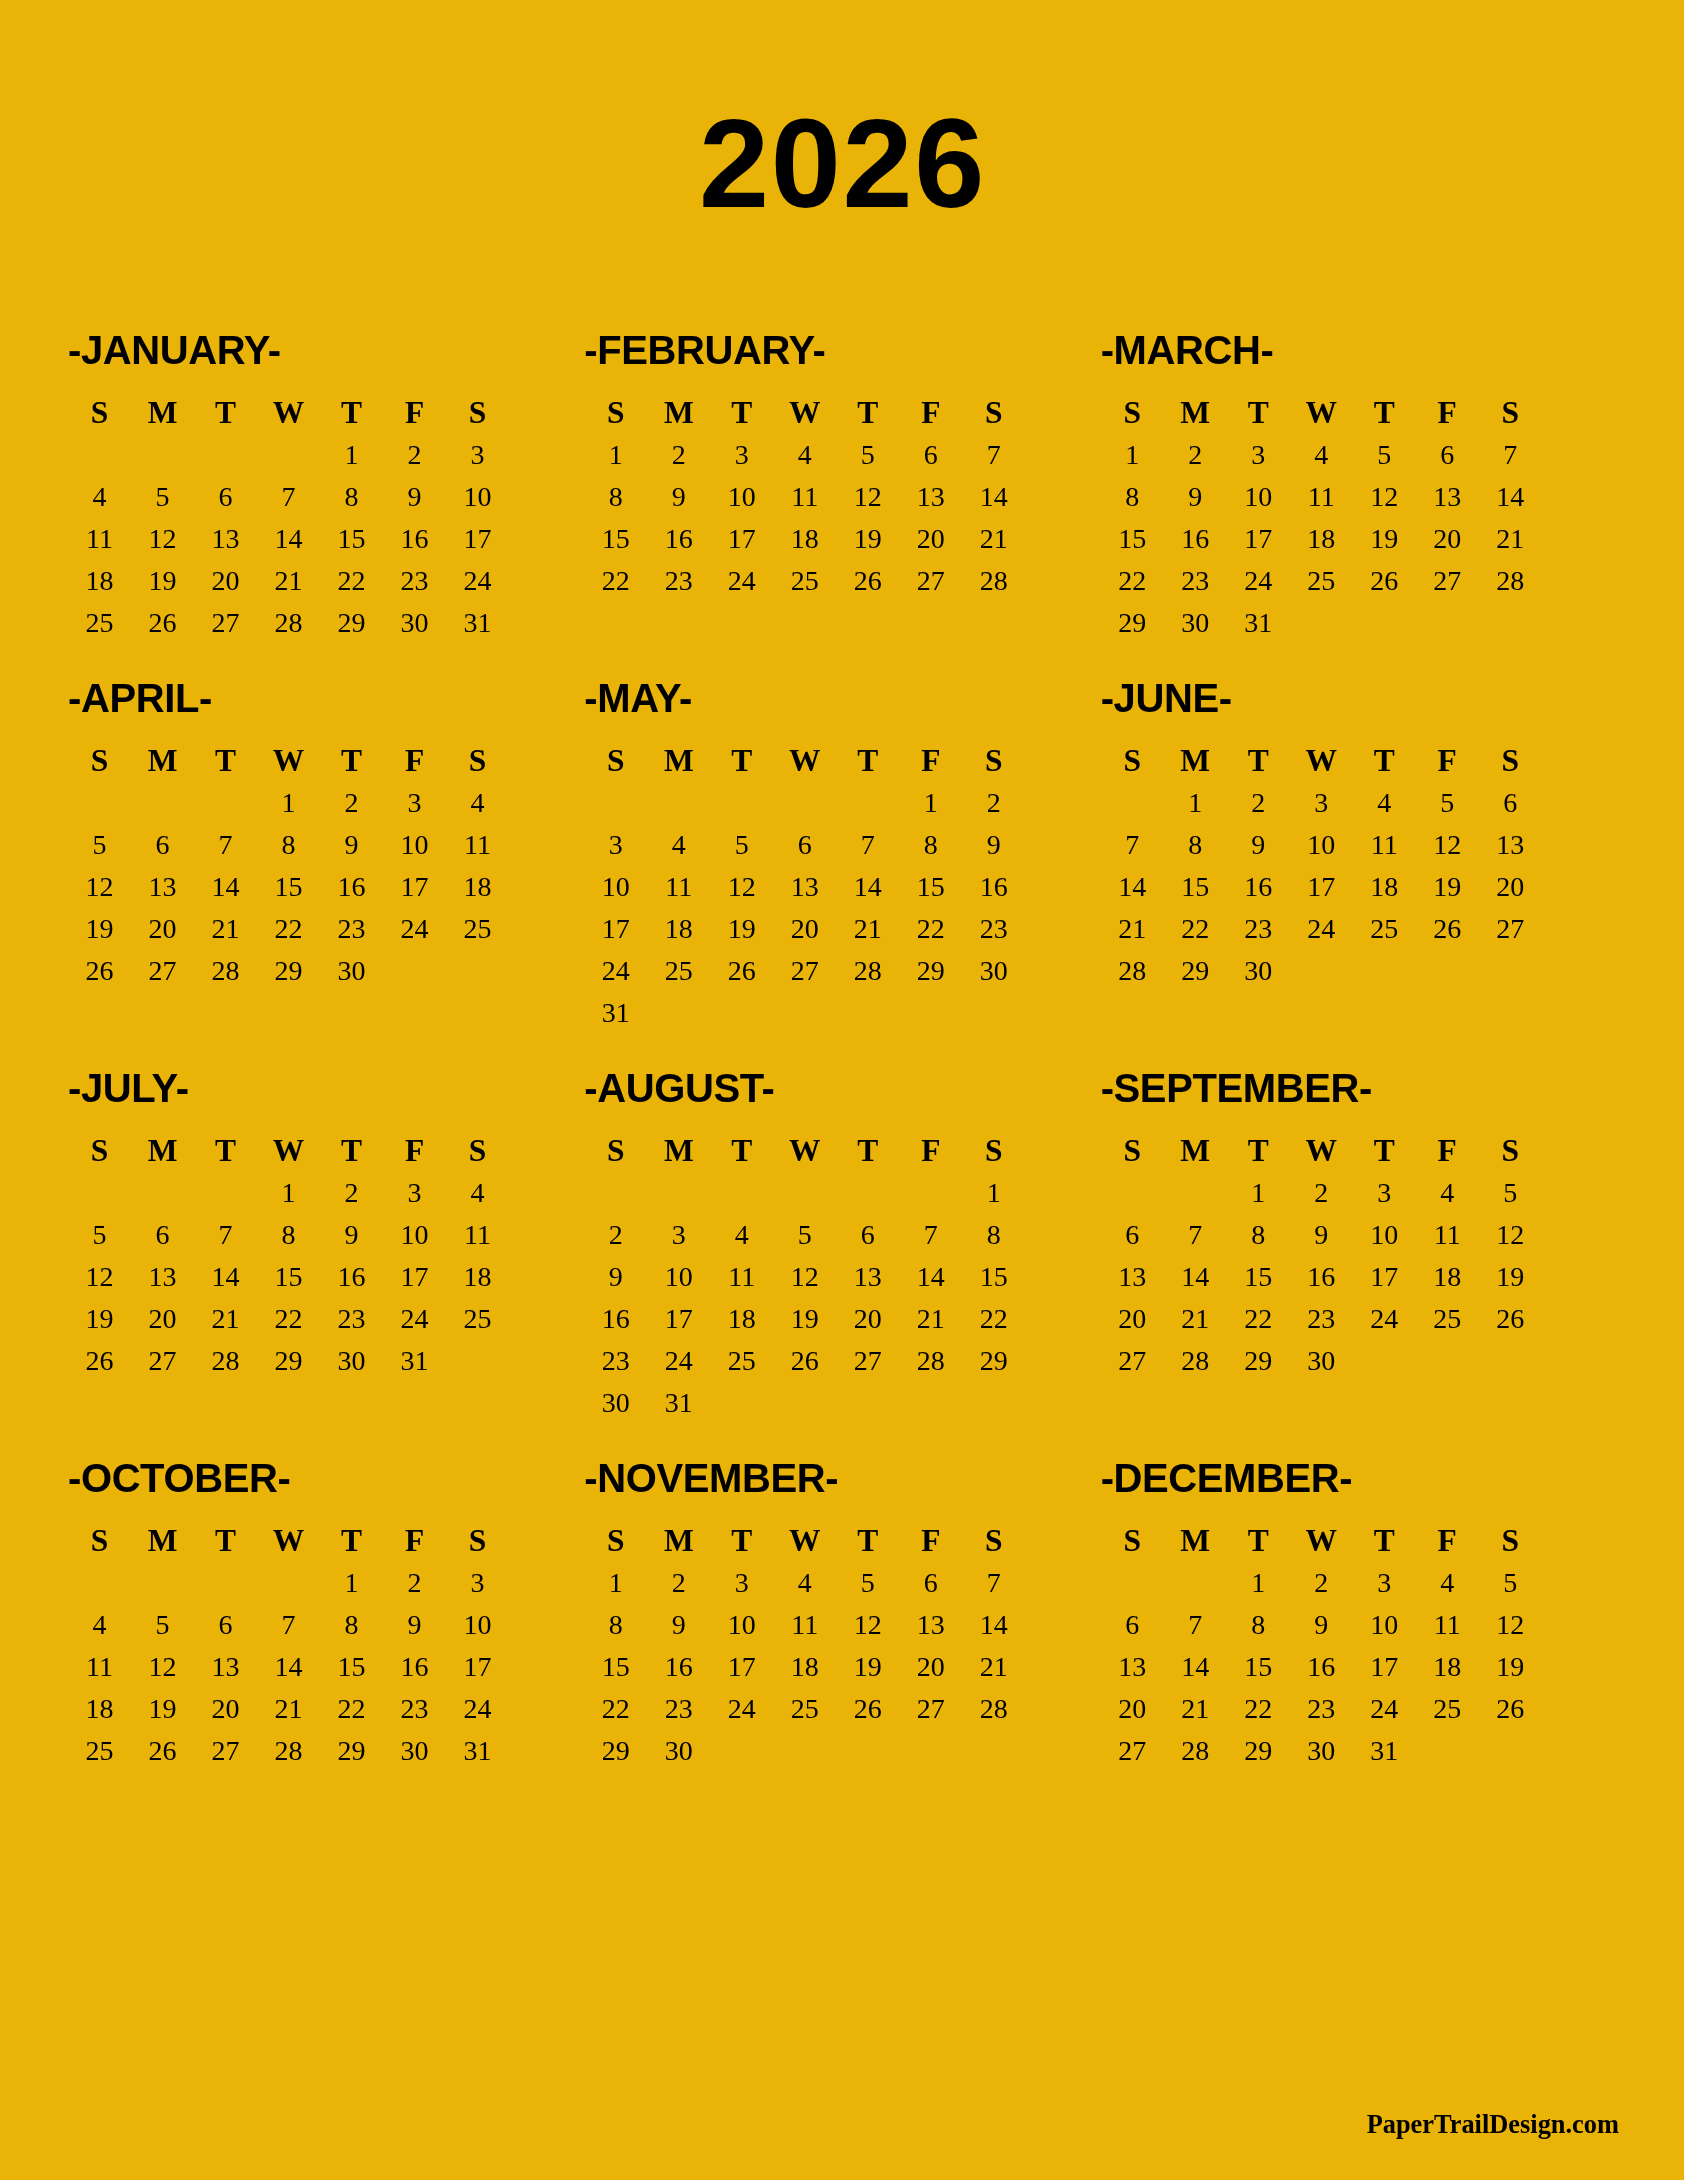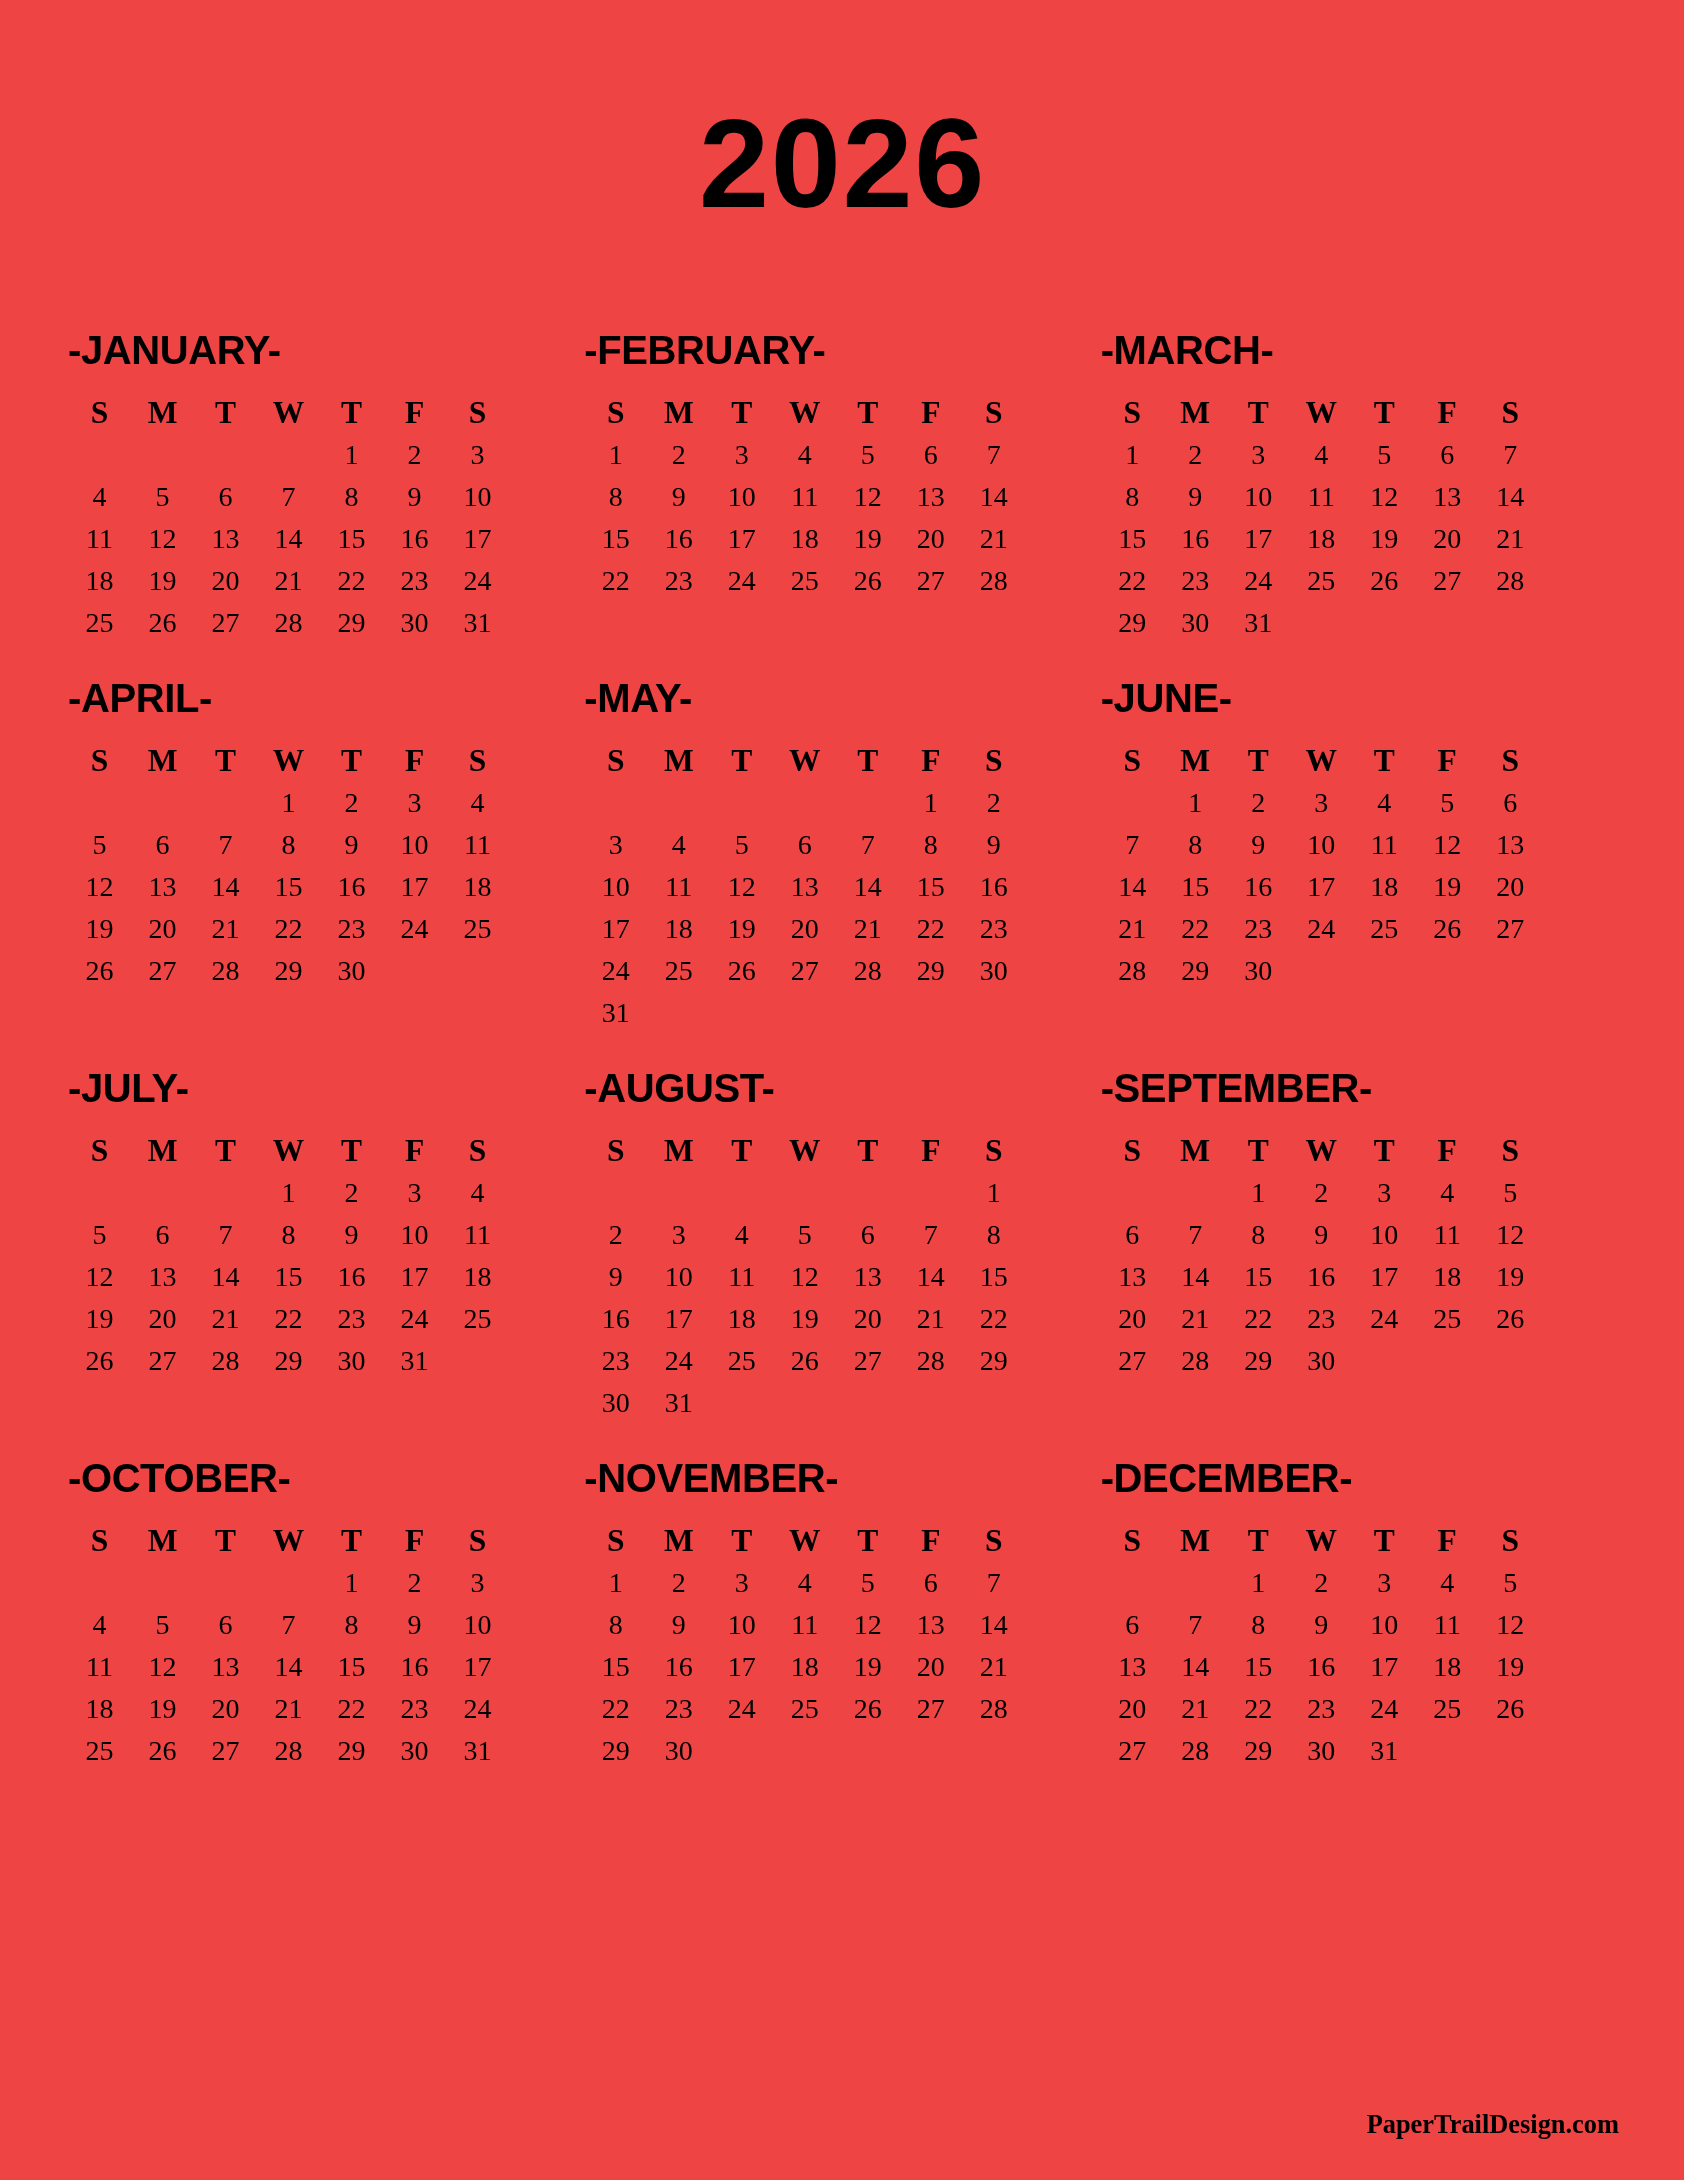--- a/index.html
+++ b/index.html
@@ -18,7 +18,7 @@
     position: relative;
     width: 1685px;
     height: 2181px;
-    background: #ef4444;
+    background: #eab308;
     box-sizing: border-box;
   }
   .year-title {

